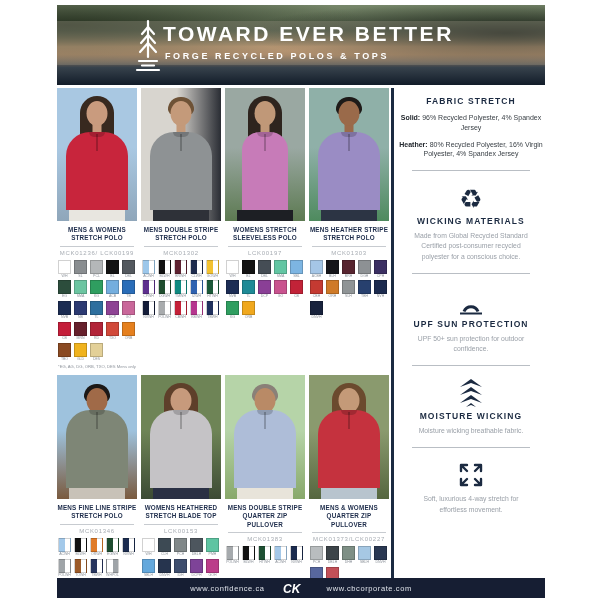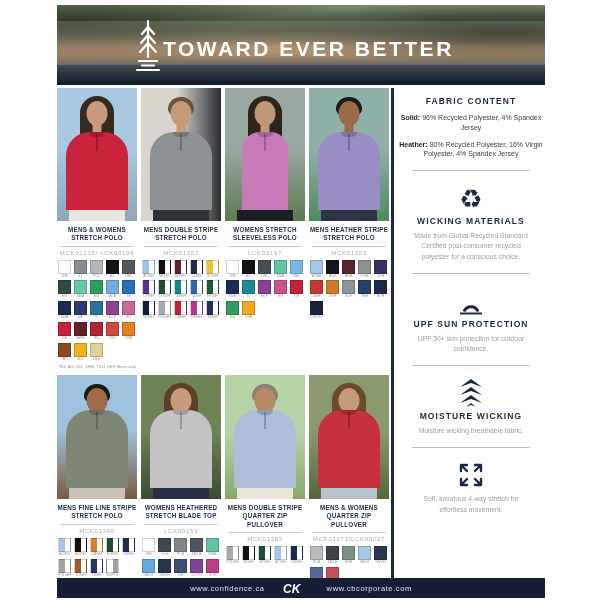--- a/index.html
+++ b/index.html
@@ -13,7 +13,7 @@
       linear-gradient(180deg,#77876a 0%,#55644b 32%,#d9a472 52%,#b98a60 62%,#37424c 78%,#121c29 100%);}
   #header .band{position:absolute;left:0;right:0;top:16px;height:44px;background:rgba(150,145,130,.38);}
   #header .tree{position:absolute;left:76px;top:12px;}
-  #header .title{position:absolute;left:106px;top:32px;color:#fff;font-weight:bold;
+  #header .title{position:absolute;left:106px;top:17px;color:#fff;font-weight:bold;
     font-size:21px;letter-spacing:2.5px;white-space:nowrap;}
   #header .subtitle{position:absolute;left:108px;top:46px;color:#fff;font-weight:bold;
     font-size:9px;letter-spacing:2.6px;white-space:nowrap;}

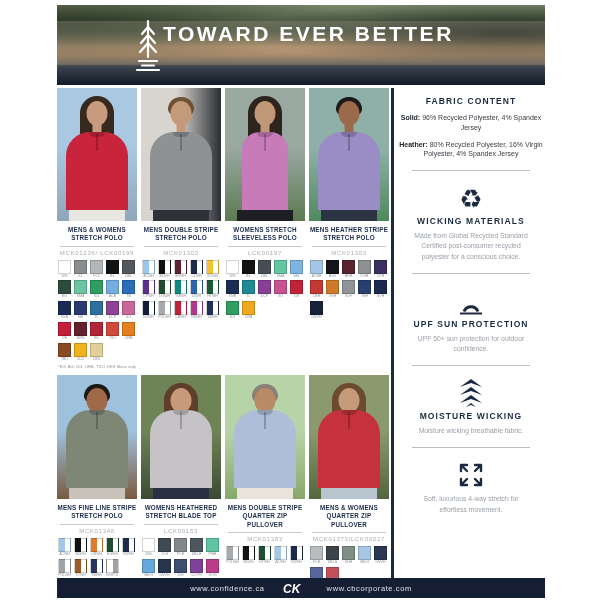--- a/index.html
+++ b/index.html
@@ -78,6 +78,7 @@
     </g>
   </svg>
   <div class="title">TOWARD EVER BETTER</div>
+  <div class="subtitle">FORGE RECYCLED POLOS &amp; TOPS</div>
 </div>
 
 <div id="product-grid" class="abs">

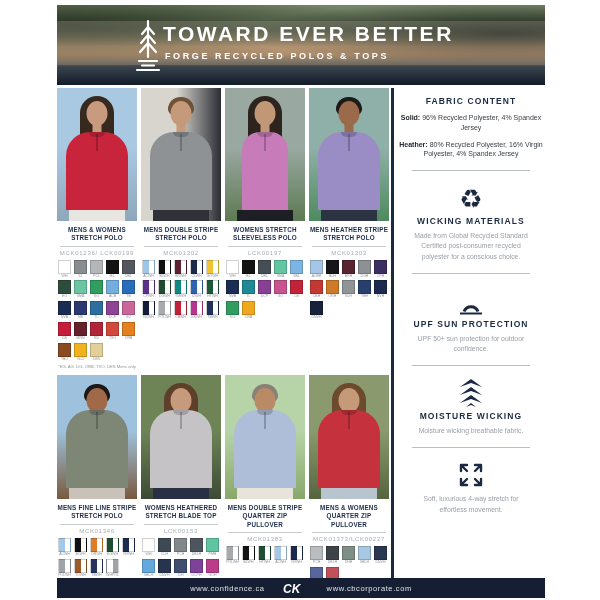--- a/index.html
+++ b/index.html
@@ -625,7 +625,7 @@
 
 <div id="sidebar" class="abs">
   <div style="padding-top:8px;">
-    <div class="sb-head">FABRIC CONTENT</div>
+    <div class="sb-head">FABRIC STRETCH</div>
     <div class="fab-item">
       <b>Solid:</b>
       <span>96% Recycled Polyester, 4% Spandex Jersey</span>

